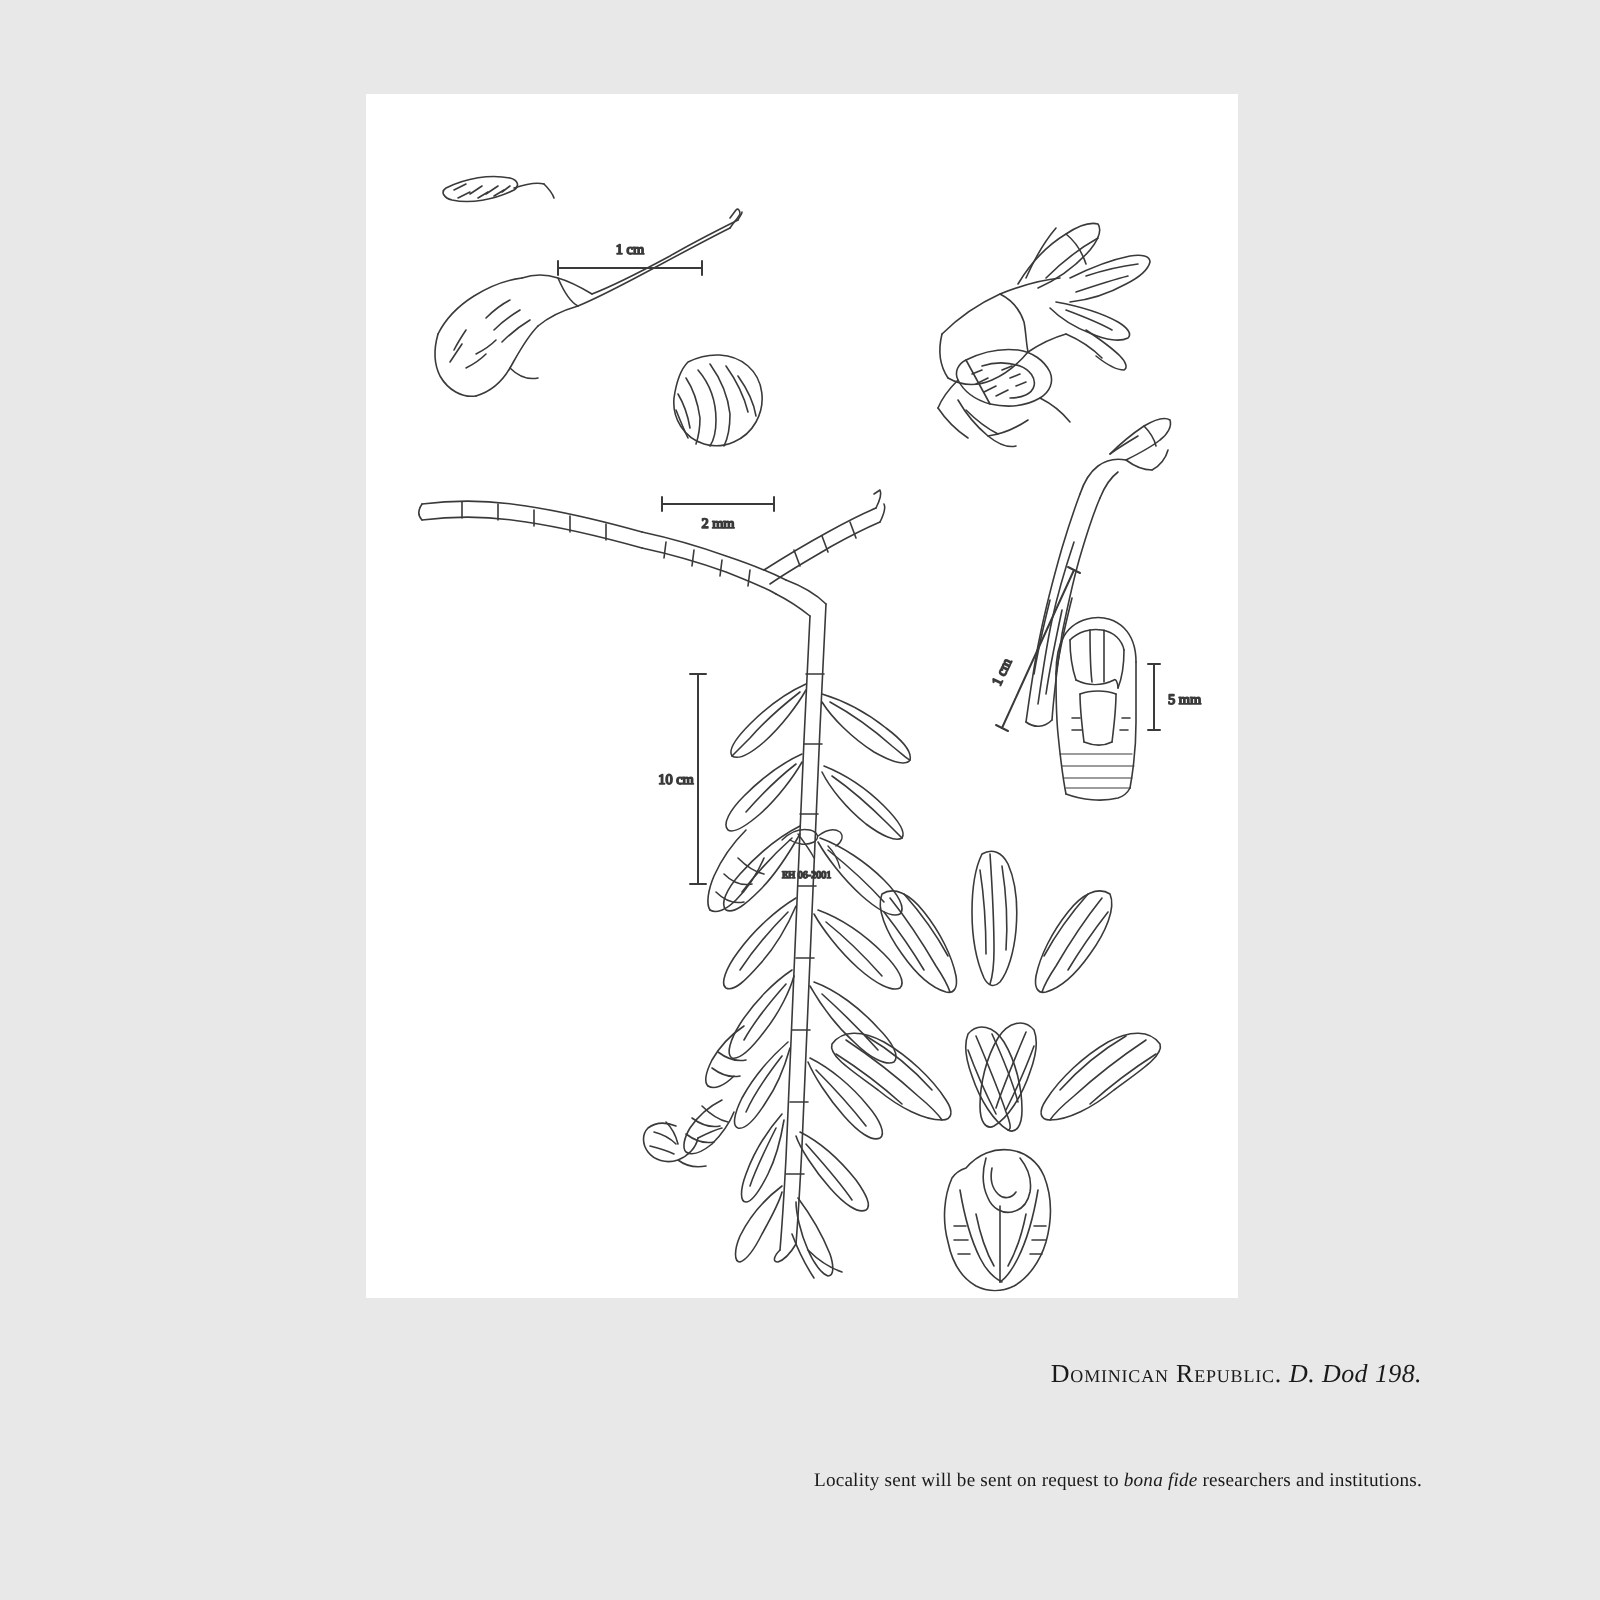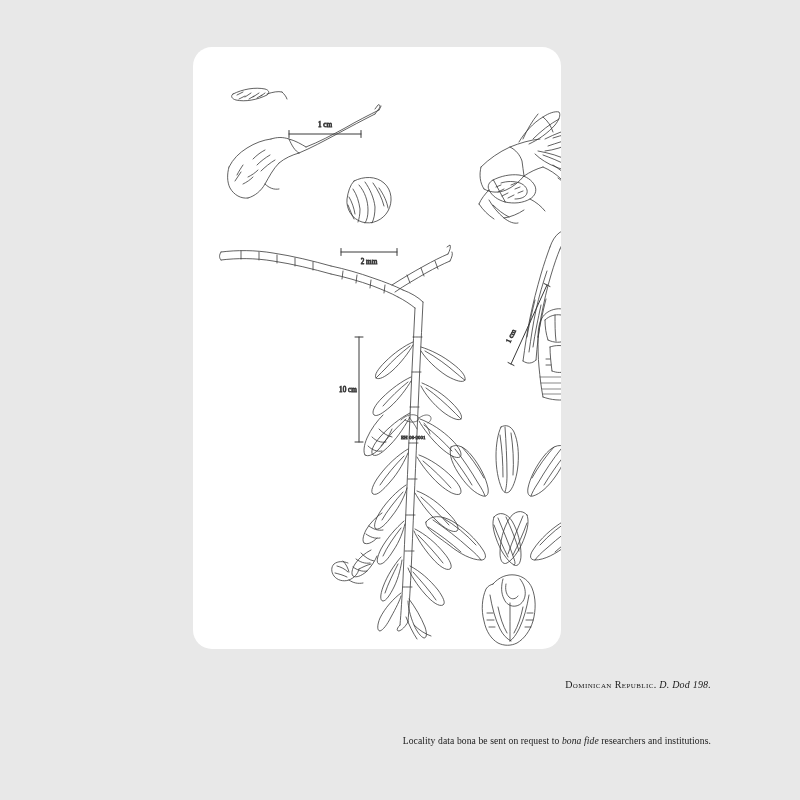--- a/index.html
+++ b/index.html
@@ -23,13 +23,12 @@
   
   .plate {
     position: absolute;
-    left: 193px;
+    left: 183px;
     top: 47px;
-    width: 368px;
+    width: 436px;
     height: 602px;
     background: #ffffff;
     overflow: hidden;
-    border-radius: 19px;
   }
   .plate svg {
     display: block;

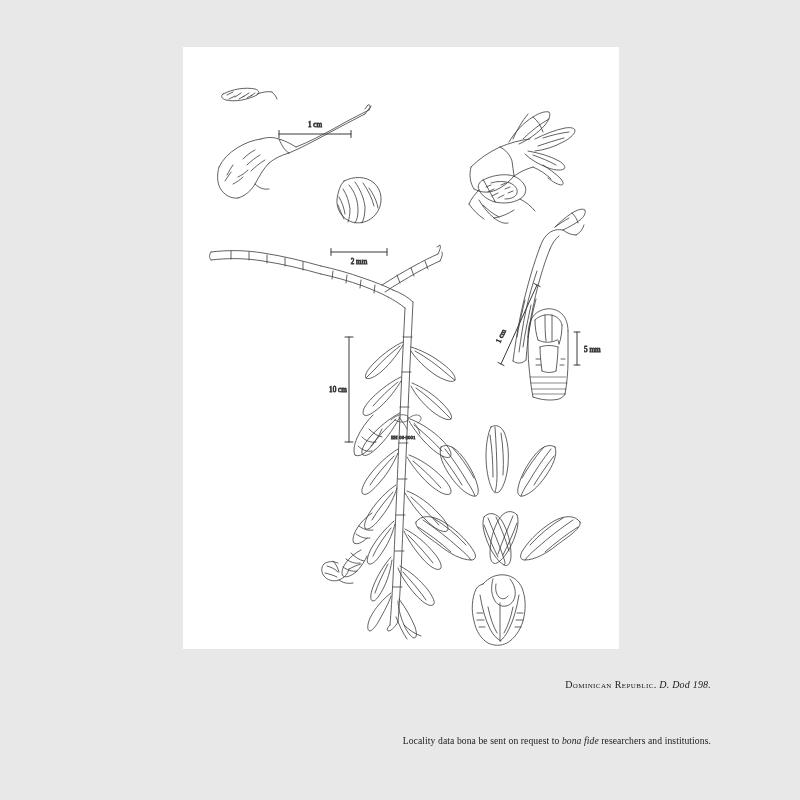--- a/index.html
+++ b/index.html
@@ -45,7 +45,7 @@
     color: #1a1a1a;
   }
   .caption-line1 {
-    font-size: 10px;
+    font-size: 13px;
     letter-spacing: 0.2px;
     line-height: 1.45;
     white-space: nowrap;

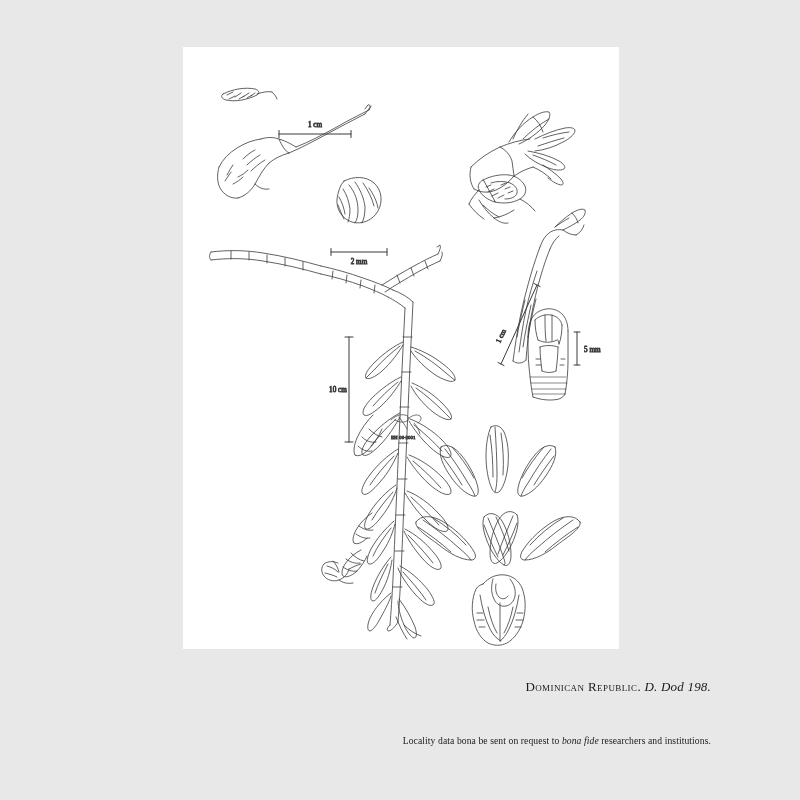--- a/index.html
+++ b/index.html
@@ -403,7 +403,7 @@
   </div>
 
   <div class="disclaimer">
-    <span>Locality data bona be sent on request to </span><span class="ital">bona fide</span><span> researchers and institutions.</span>
+    <span>Locality sent will be sent on request to </span><span class="ital">bona fide</span><span> researchers and institutions.</span>
   </div>
 
 </div>

